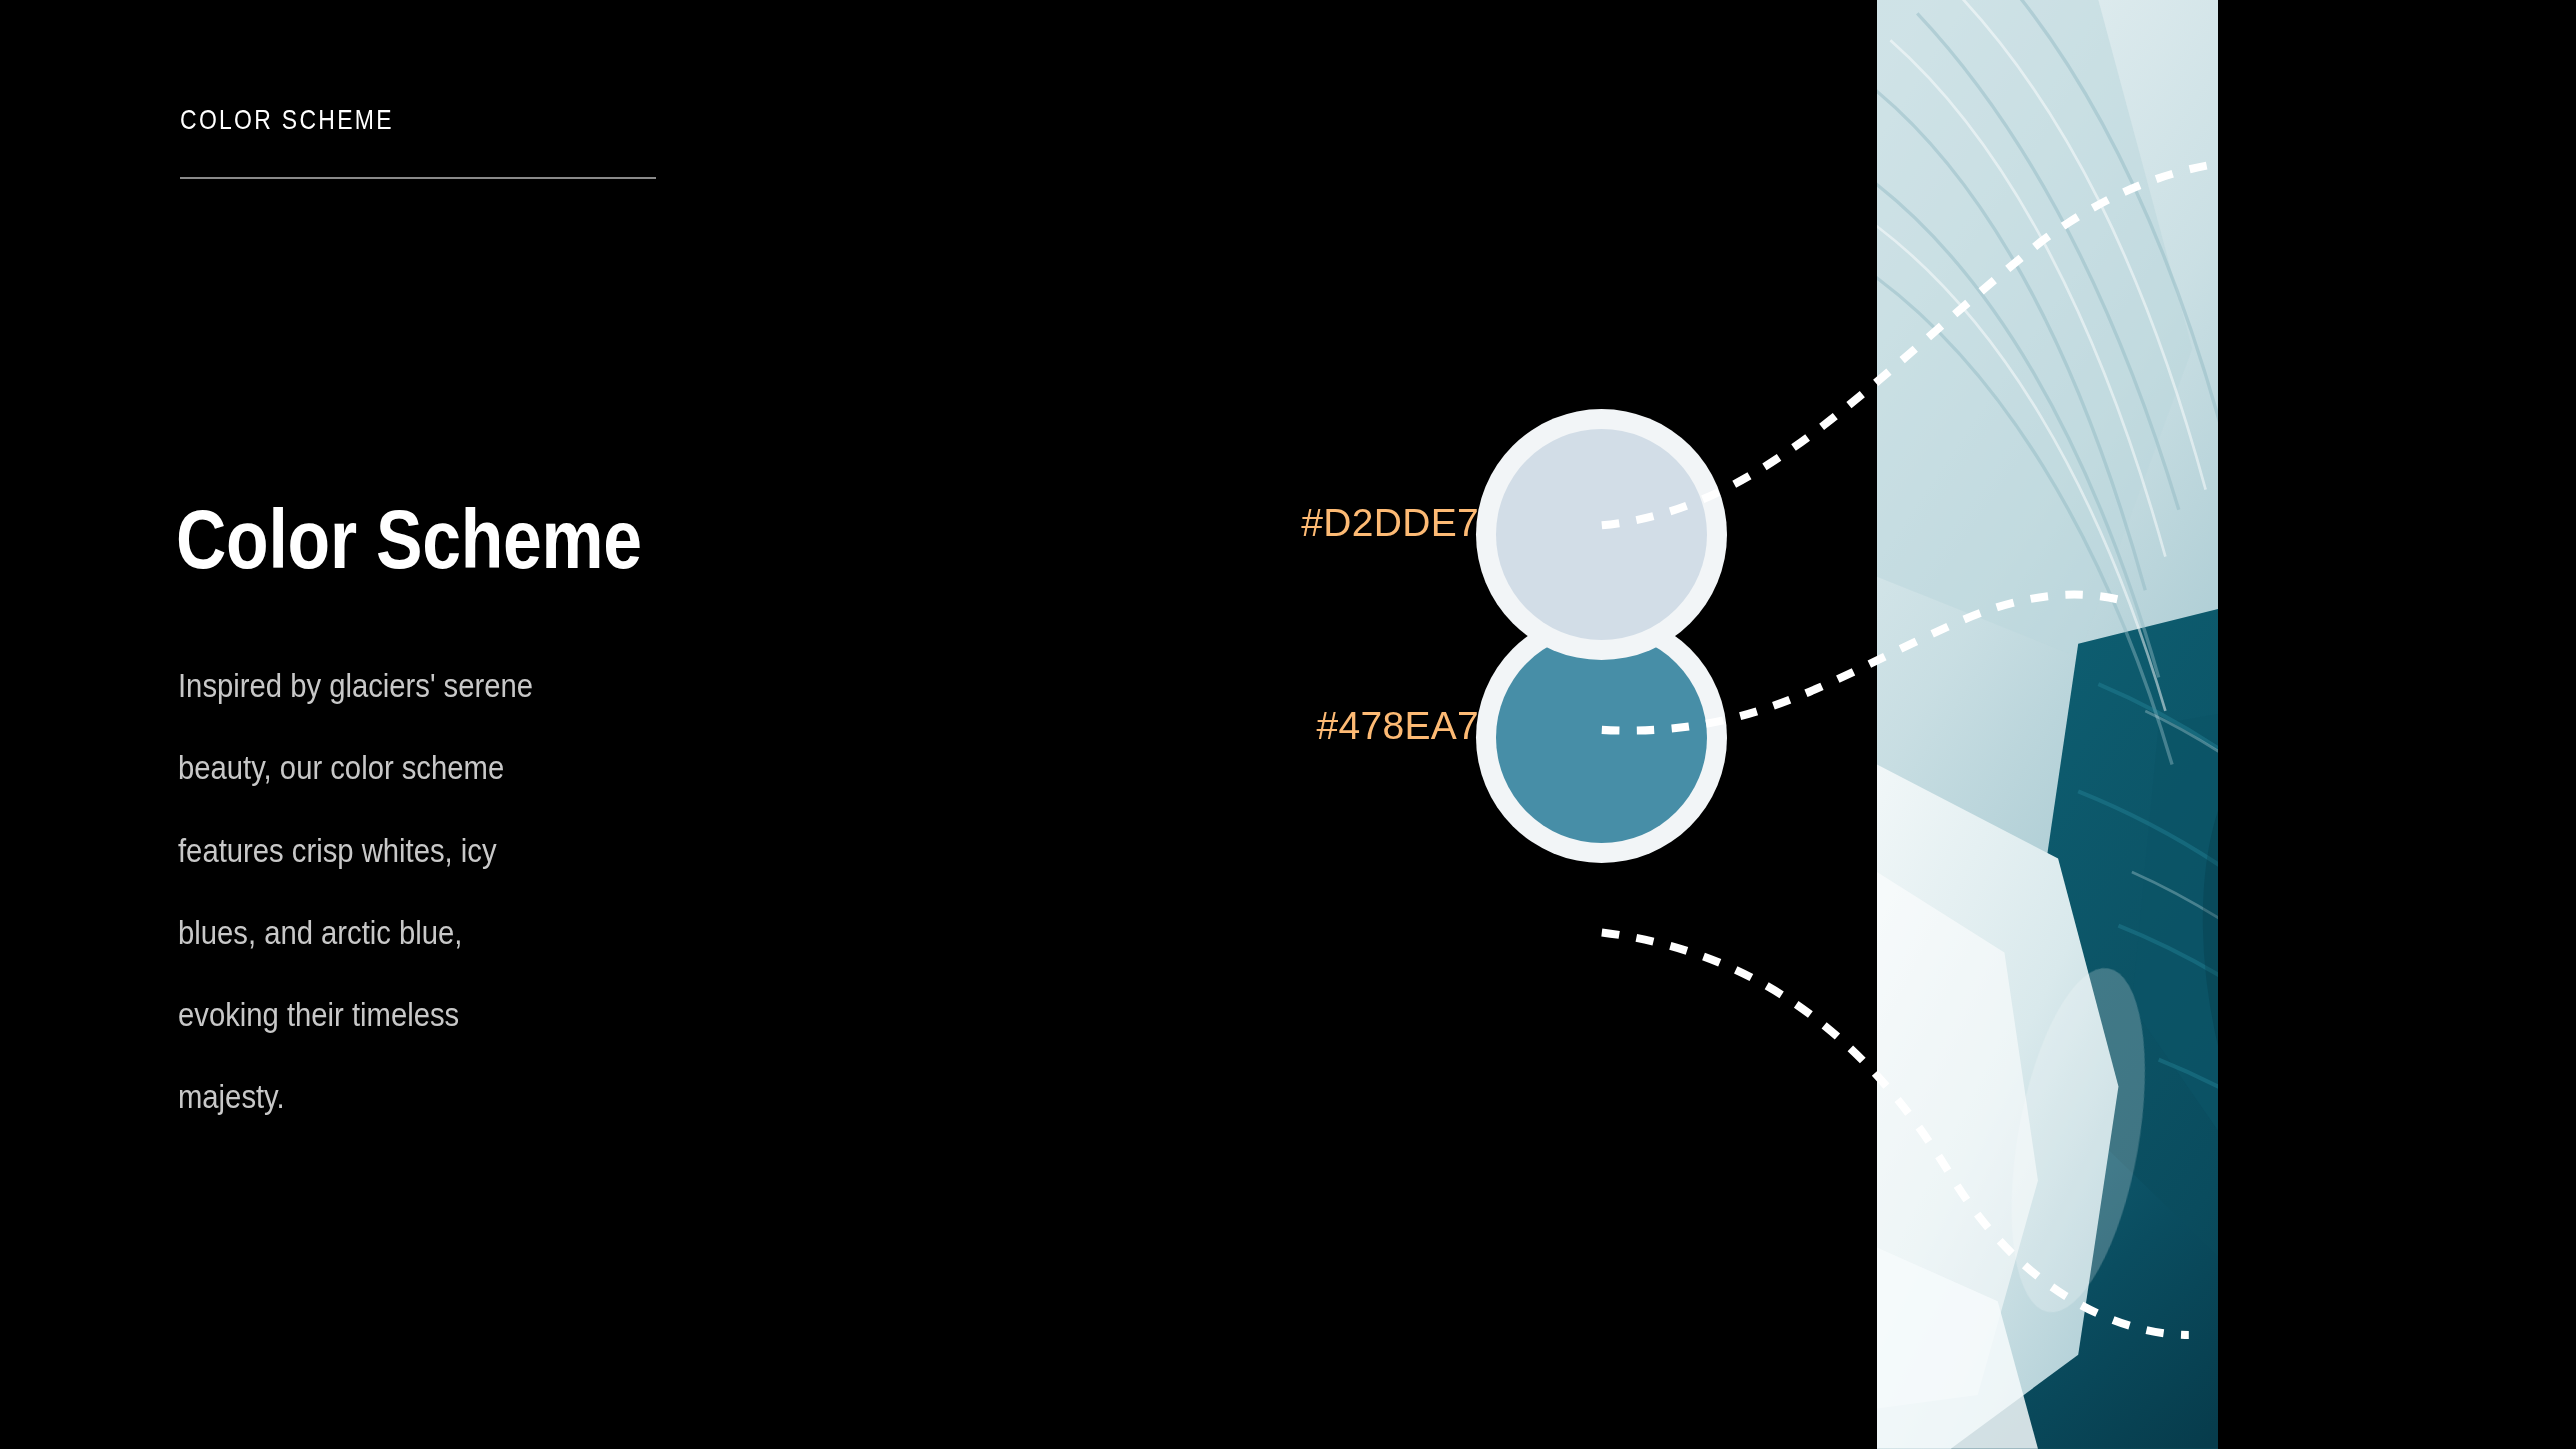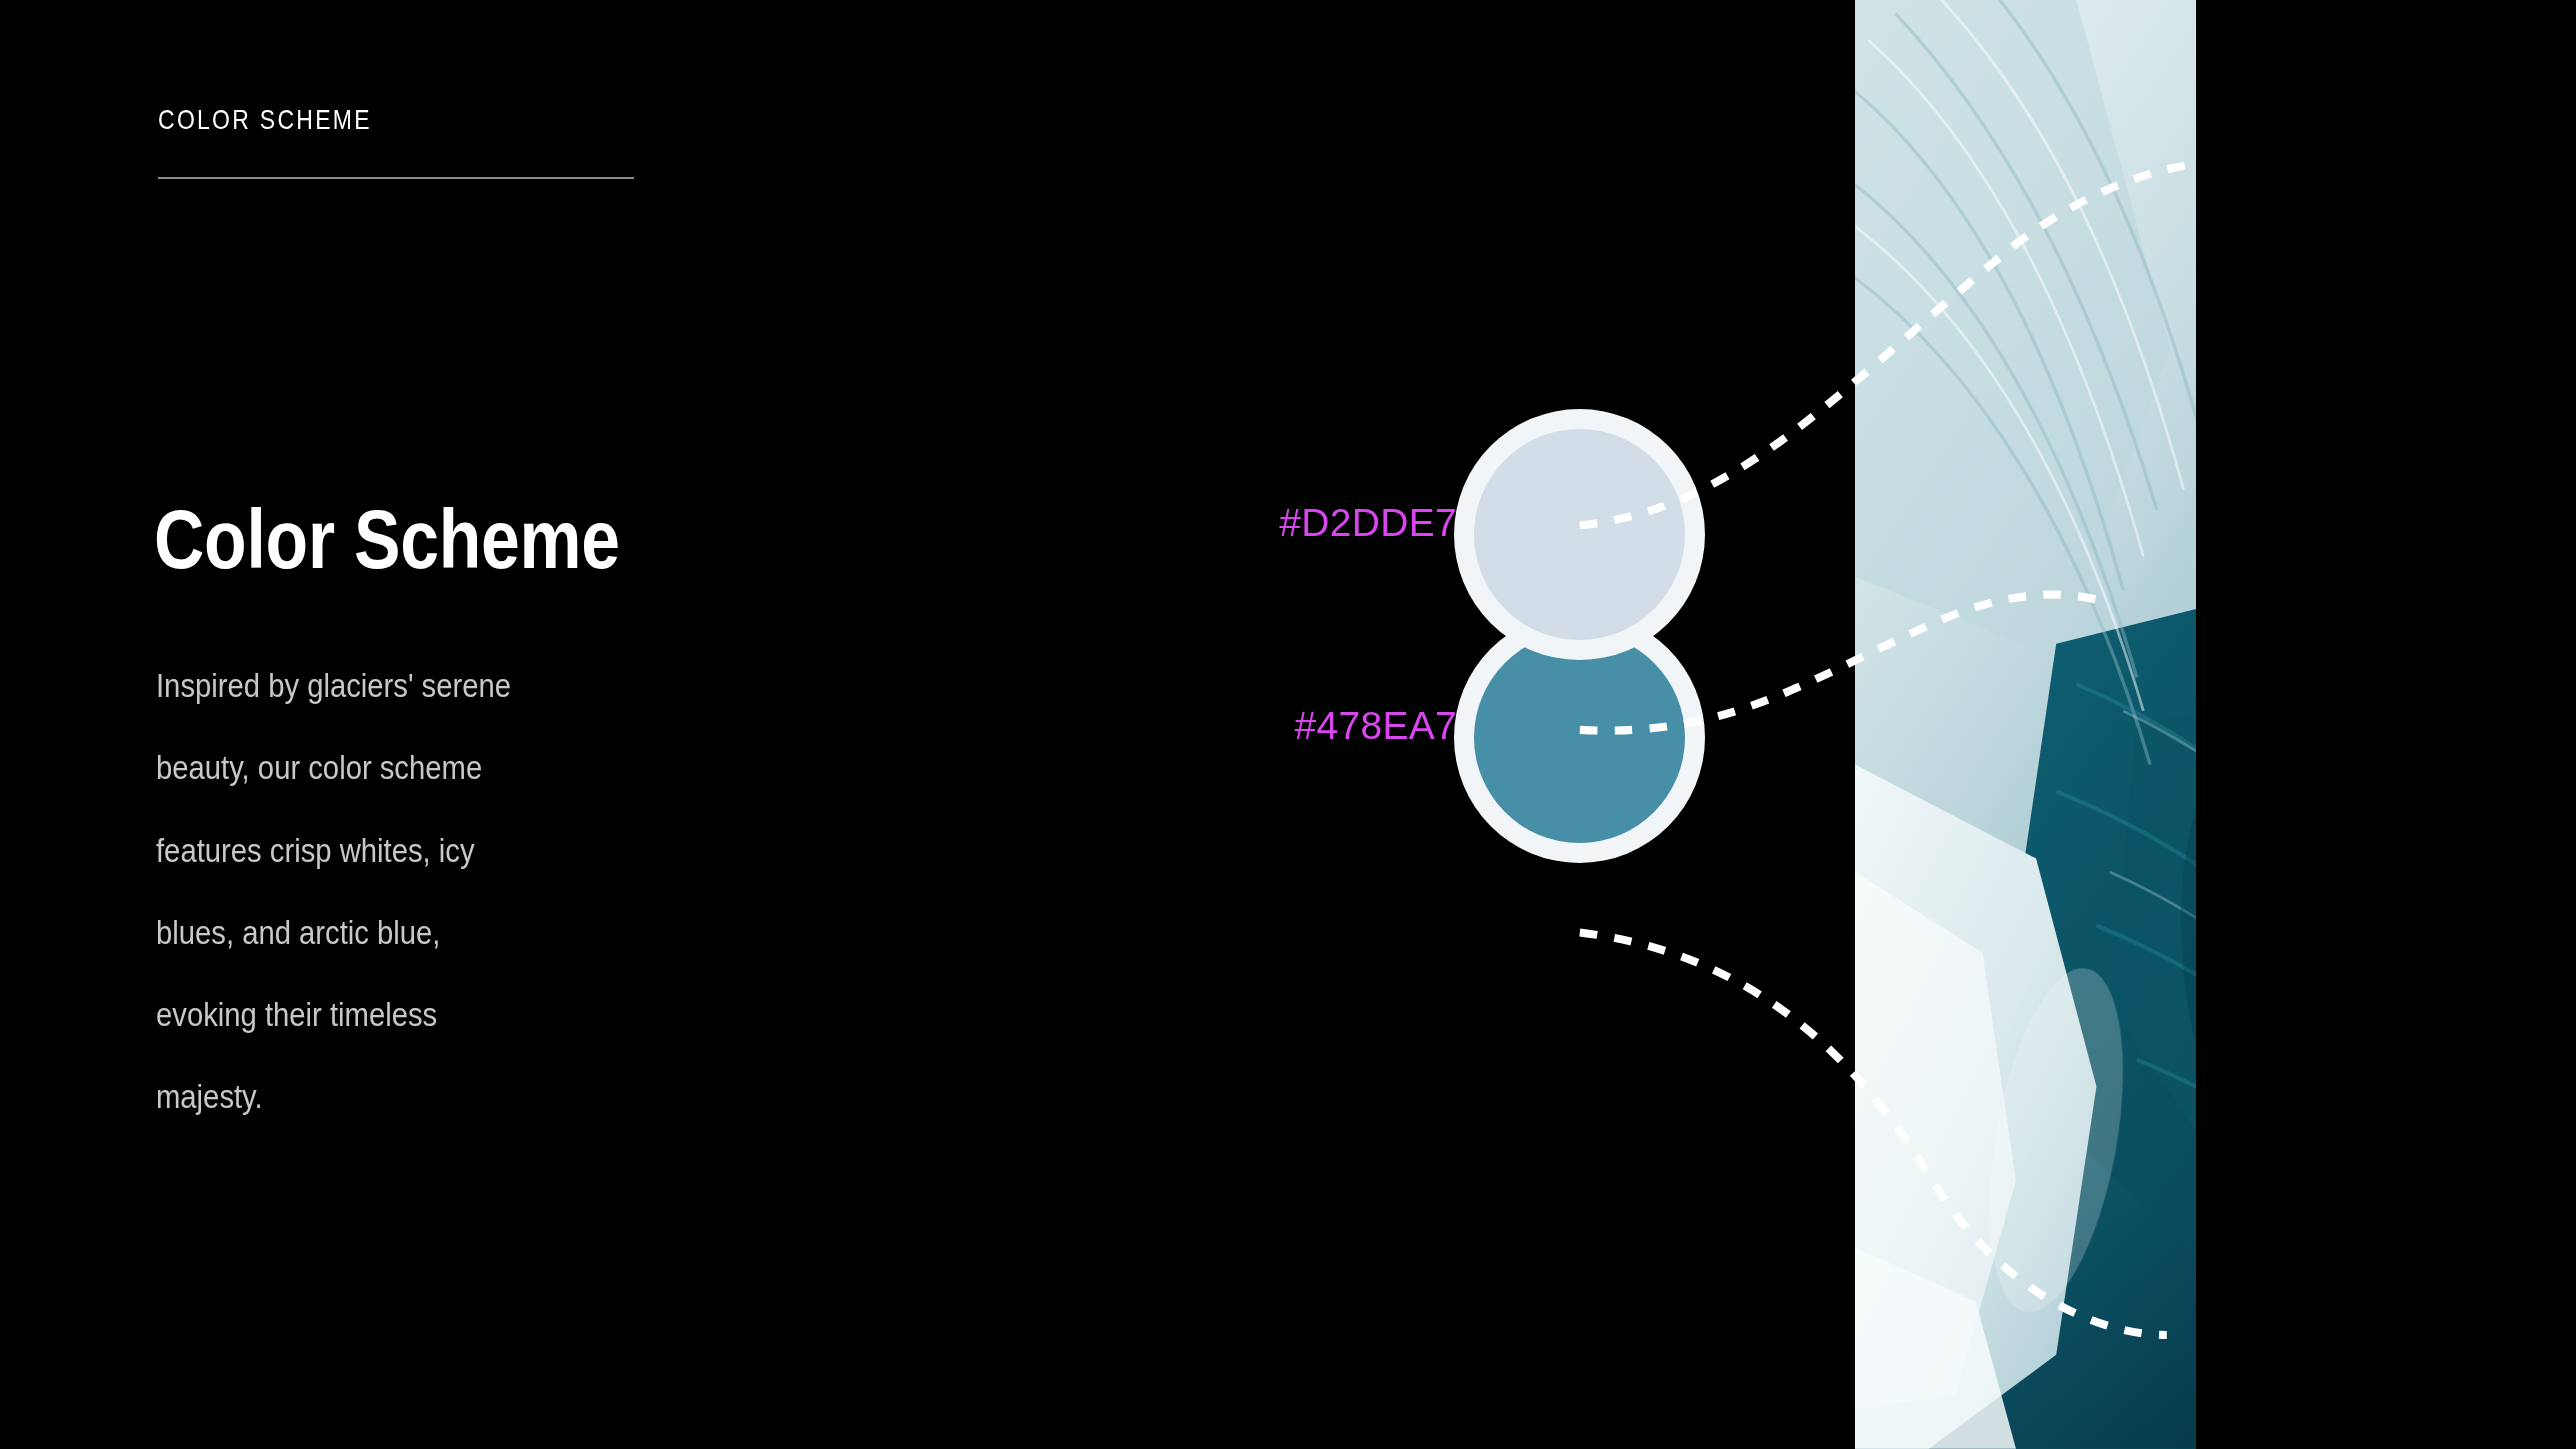--- a/index.html
+++ b/index.html
@@ -16,6 +16,7 @@
     height: 1449px;
     background: #000000;
     overflow: hidden;
+    margin-left: 22px;
   }
 
   

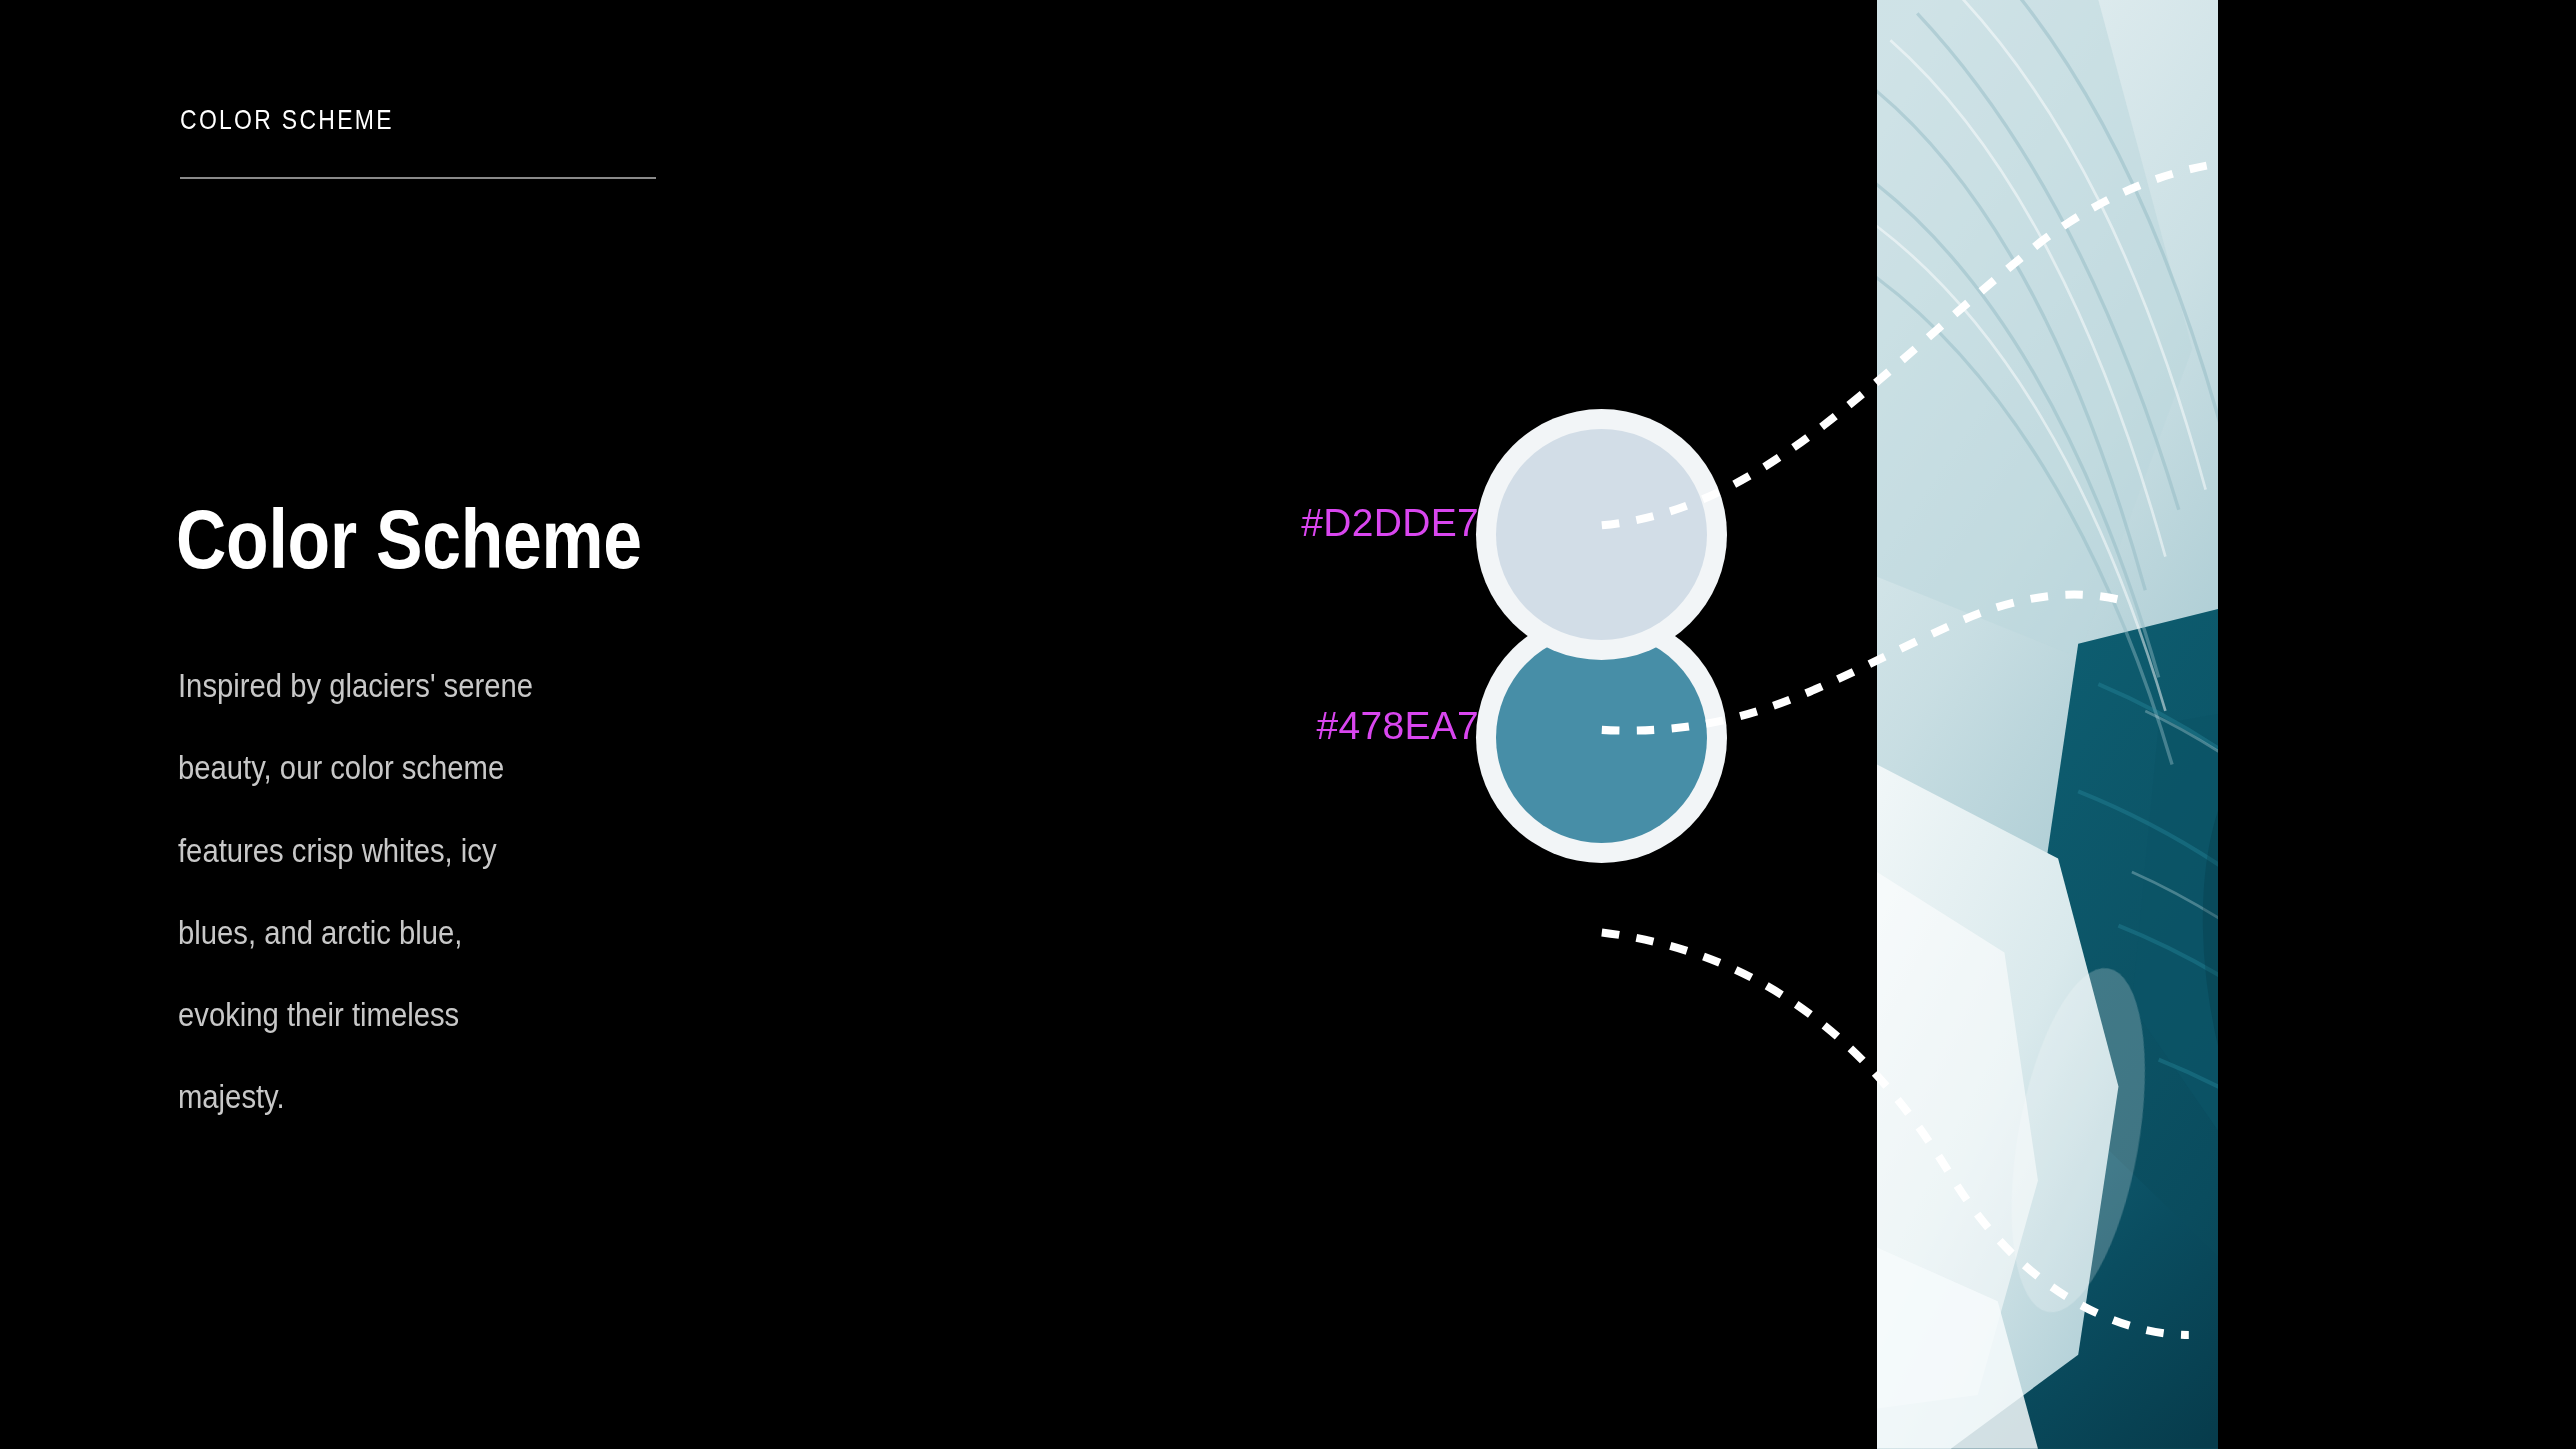--- a/index.html
+++ b/index.html
@@ -96,7 +96,7 @@
     font-family: "Liberation Sans", sans-serif;
     font-size: 39px;
     font-weight: 400;
-    color: #d946ef;
+    color: #fdba74;
     letter-spacing: 0.3px;
     white-space: nowrap;
     text-align: right;

